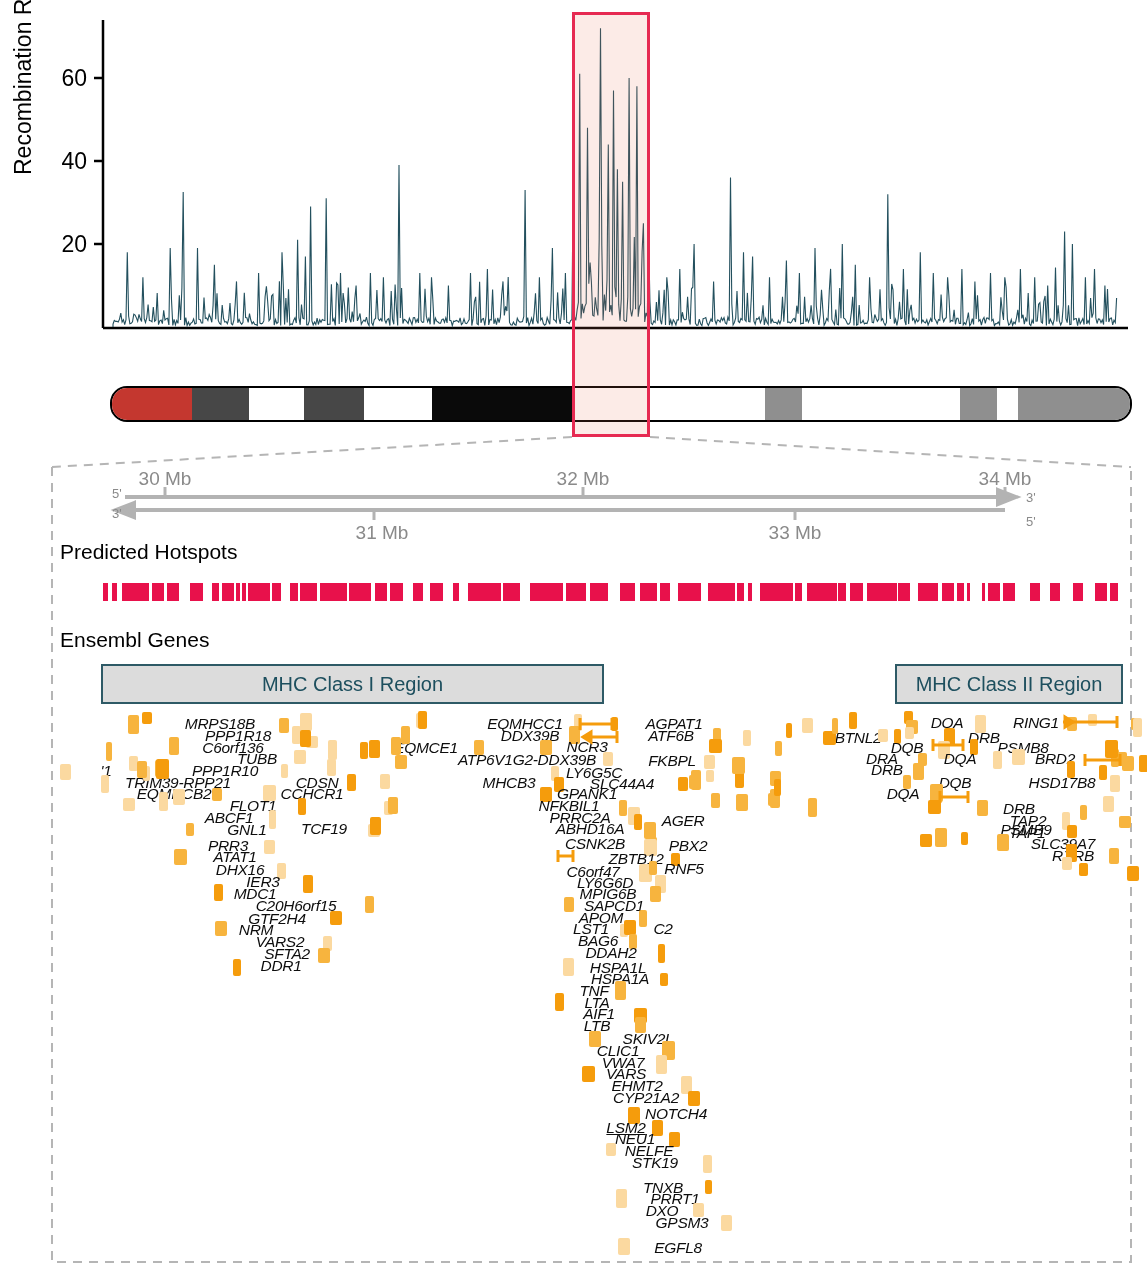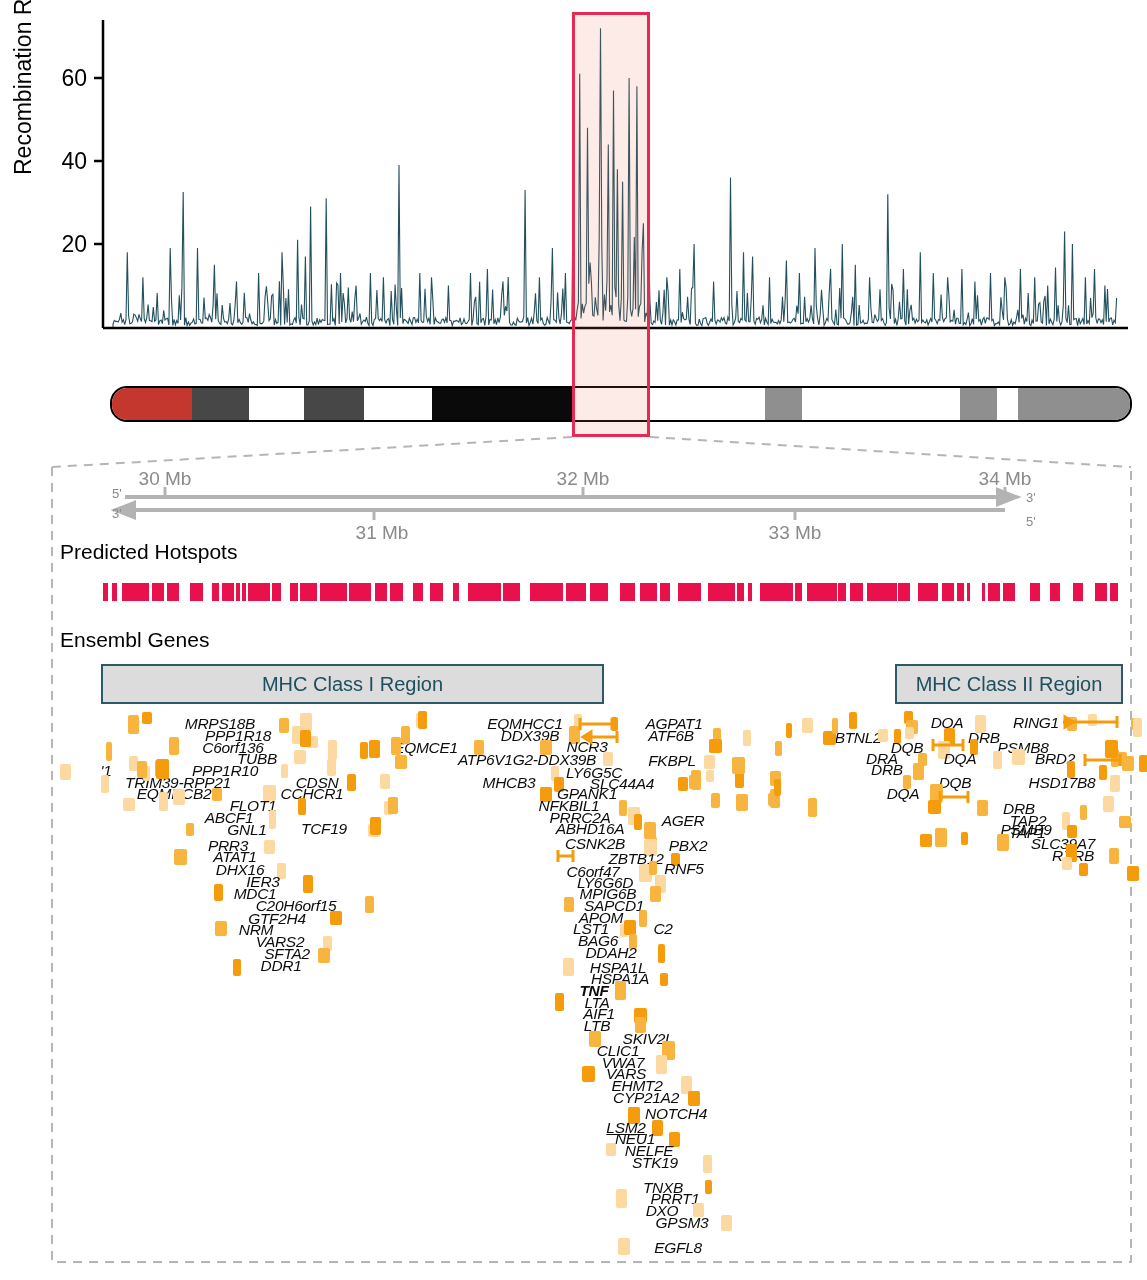--- a/index.html
+++ b/index.html
@@ -270,7 +270,7 @@
       <div class="gene-box" style="left: 563.258px; top: 957.793px; width: 10.2928px; height: 17.8291px; background: rgb(251, 217, 160); border-radius: 2px;"></div>
       <span class="gene-label" style="left: 620px; top: 979px;">HSPA1A</span>
       <div class="gene-box" style="left: 659.993px; top: 973.01px; width: 7.57526px; height: 13.3574px; background: rgb(245, 156, 12); border-radius: 2px;"></div>
-      <span class="gene-label" style="left: 594px; top: 991px; font-weight: bold;">TNF</span>
+      <span class="gene-label" style="left: 594px; top: 991px;">TNF</span>
       <div class="gene-box" style="left: 615.304px; top: 981.157px; width: 10.366px; height: 18.8599px; background: rgb(247, 180, 62); border-radius: 2px;"></div>
       <span class="gene-label" style="left: 597px; top: 1003px;">LTA</span>
       <div class="gene-box" style="left: 554.841px; top: 992.821px; width: 8.70479px; height: 17.9986px; background: rgb(245, 156, 12); border-radius: 2px;"></div>

